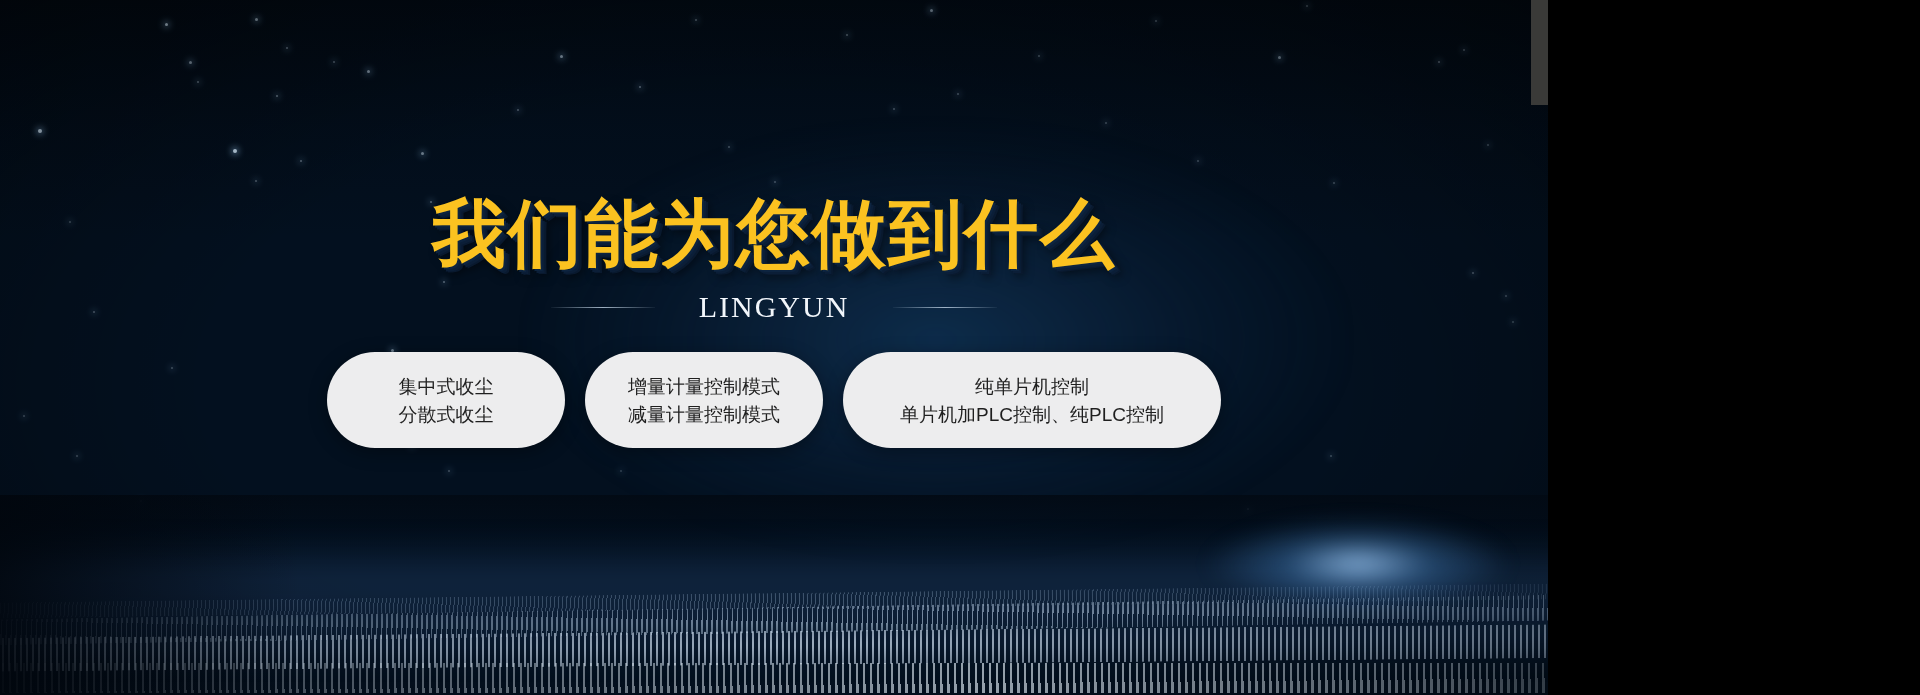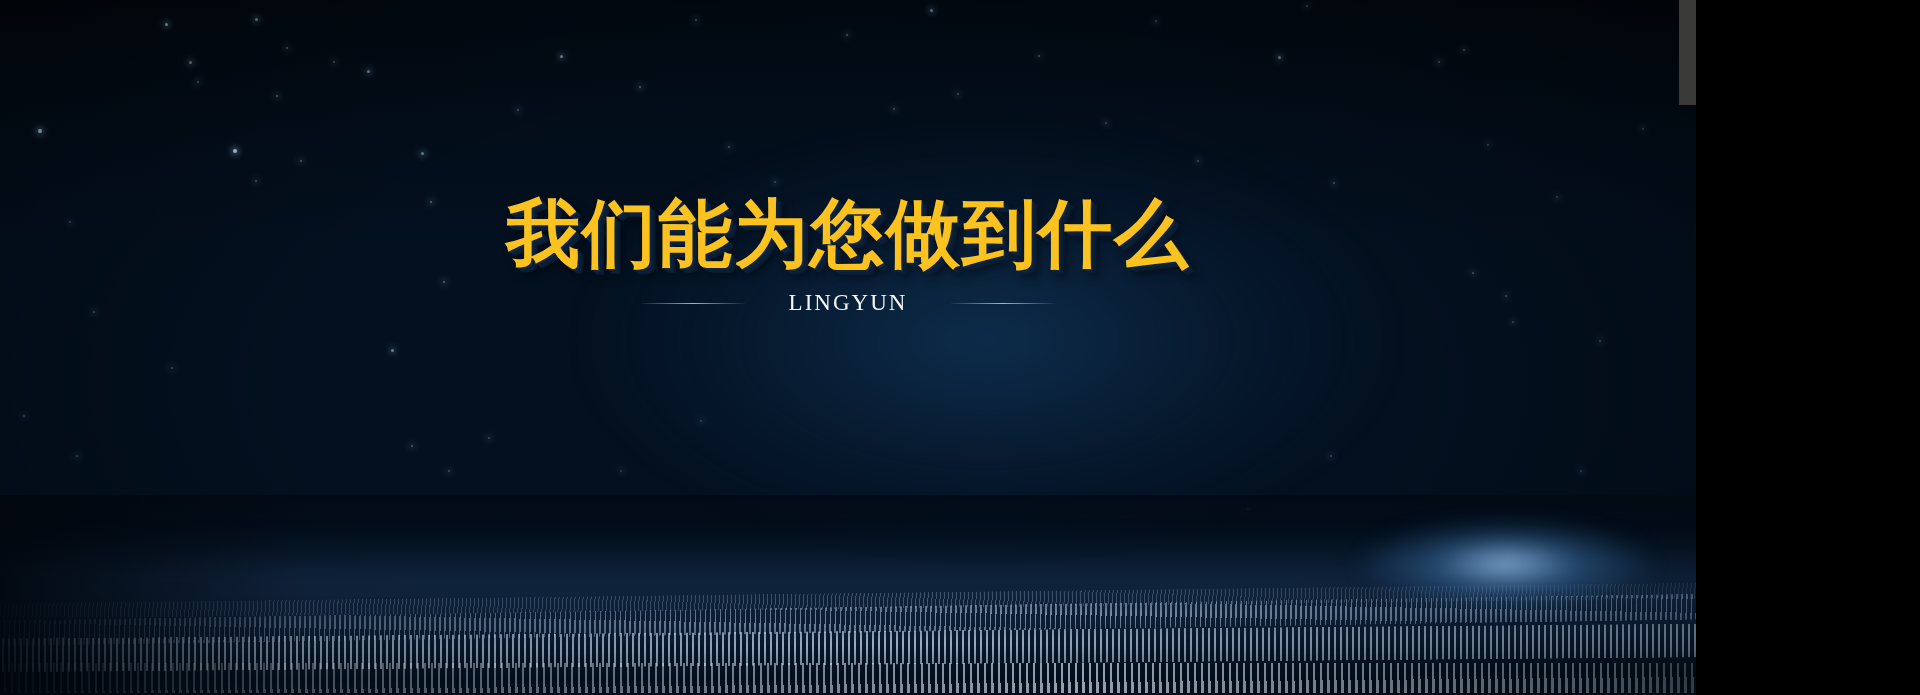--- a/index.html
+++ b/index.html
@@ -9,7 +9,7 @@
   }
   #stage {
     position: relative;
-    width: 1696px;
+    width: 1548px;
     height: 695px;
     overflow: hidden;
     font-family: "Liberation Sans", "DejaVu Sans", sans-serif;

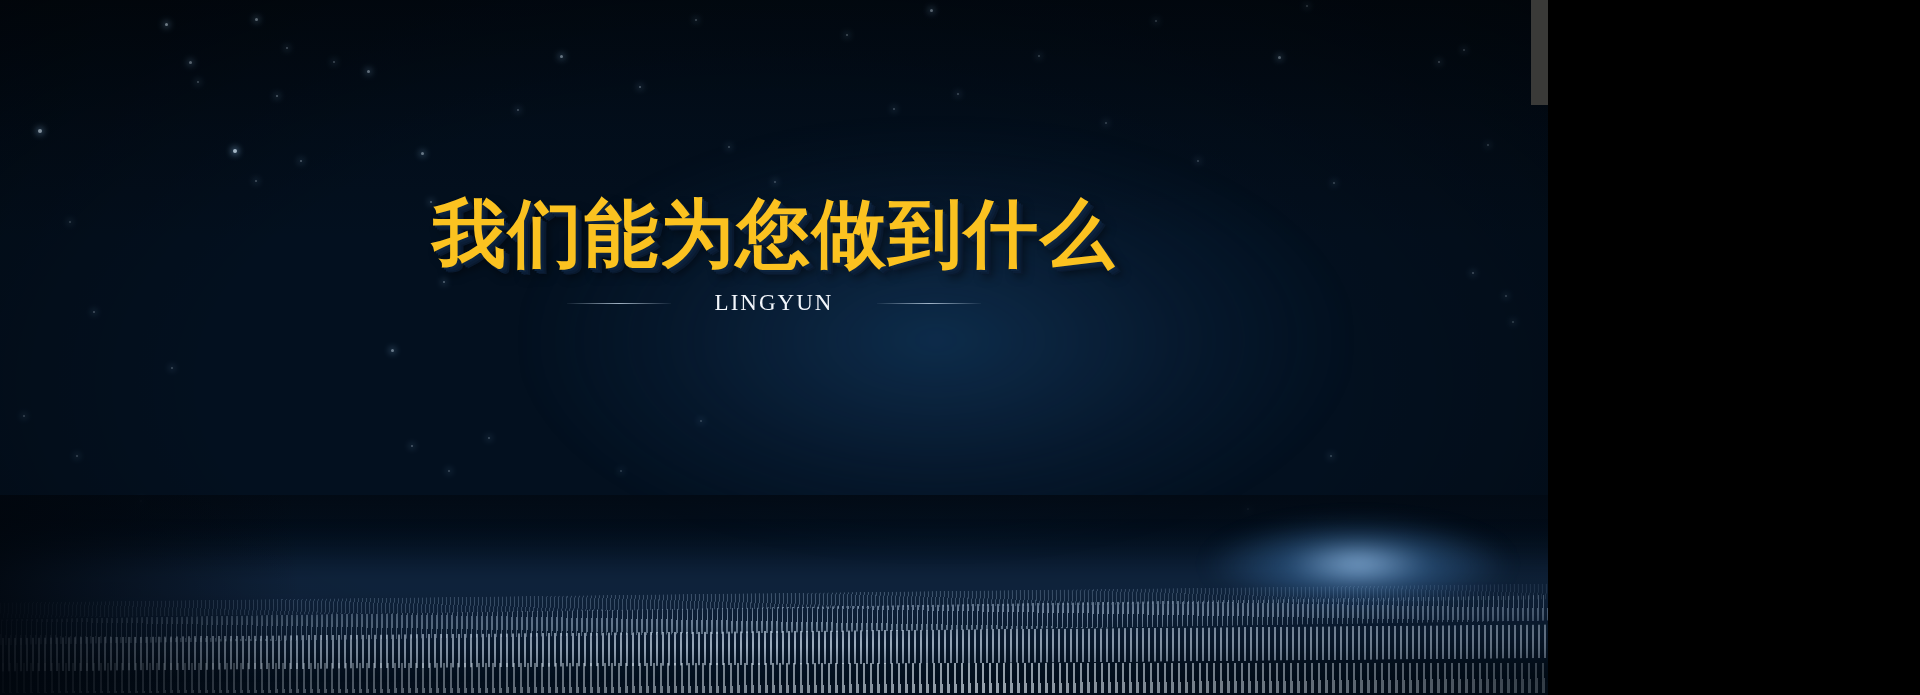--- a/index.html
+++ b/index.html
@@ -151,7 +151,7 @@
   }
   .sub-word {
     font-family: "Liberation Serif", "DejaVu Serif", serif;
-    font-size: 23px;
+    font-size: 30px;
     letter-spacing: 2px;
     color: #f2f6fb;
     white-space: nowrap;

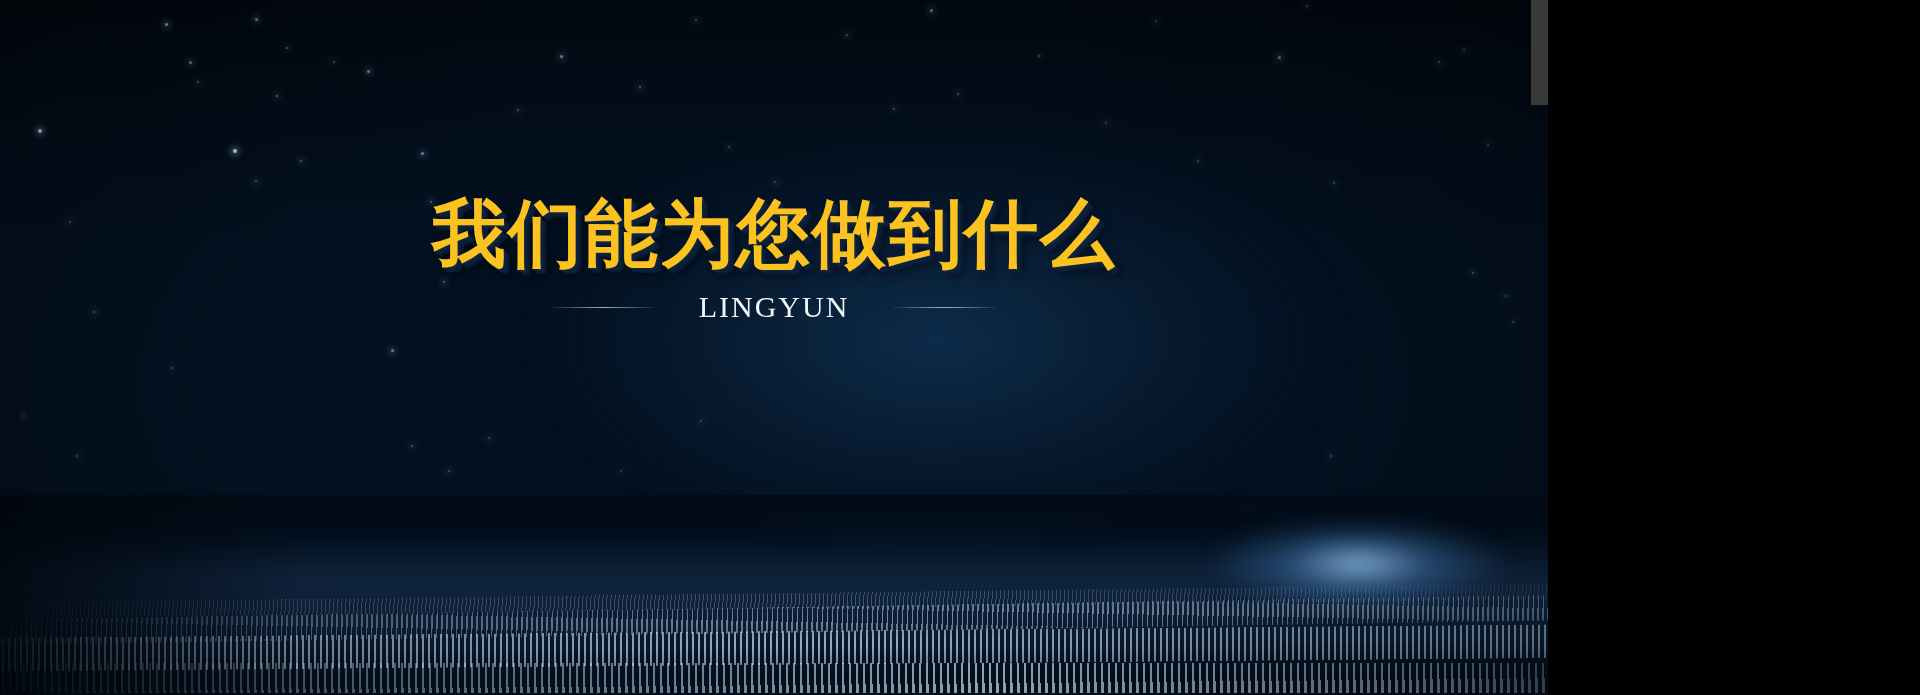--- a/index.html
+++ b/index.html
@@ -298,6 +298,24 @@
     </div>
 
 
+    <div class="pills">
+
+      <div class="pill pill-1">
+        <div class="pill-line">集中式收尘</div>
+        <div class="pill-line">分散式收尘</div>
+      </div>
+
+      <div class="pill pill-2">
+        <div class="pill-line">增量计量控制模式</div>
+        <div class="pill-line">减量计量控制模式</div>
+      </div>
+
+      <div class="pill pill-3">
+        <div class="pill-line">纯单片机控制</div>
+        <div class="pill-line">单片机加PLC控制、纯PLC控制</div>
+      </div>
+
+    </div>
   </div>
 
   <div class="scrollbar-track">

